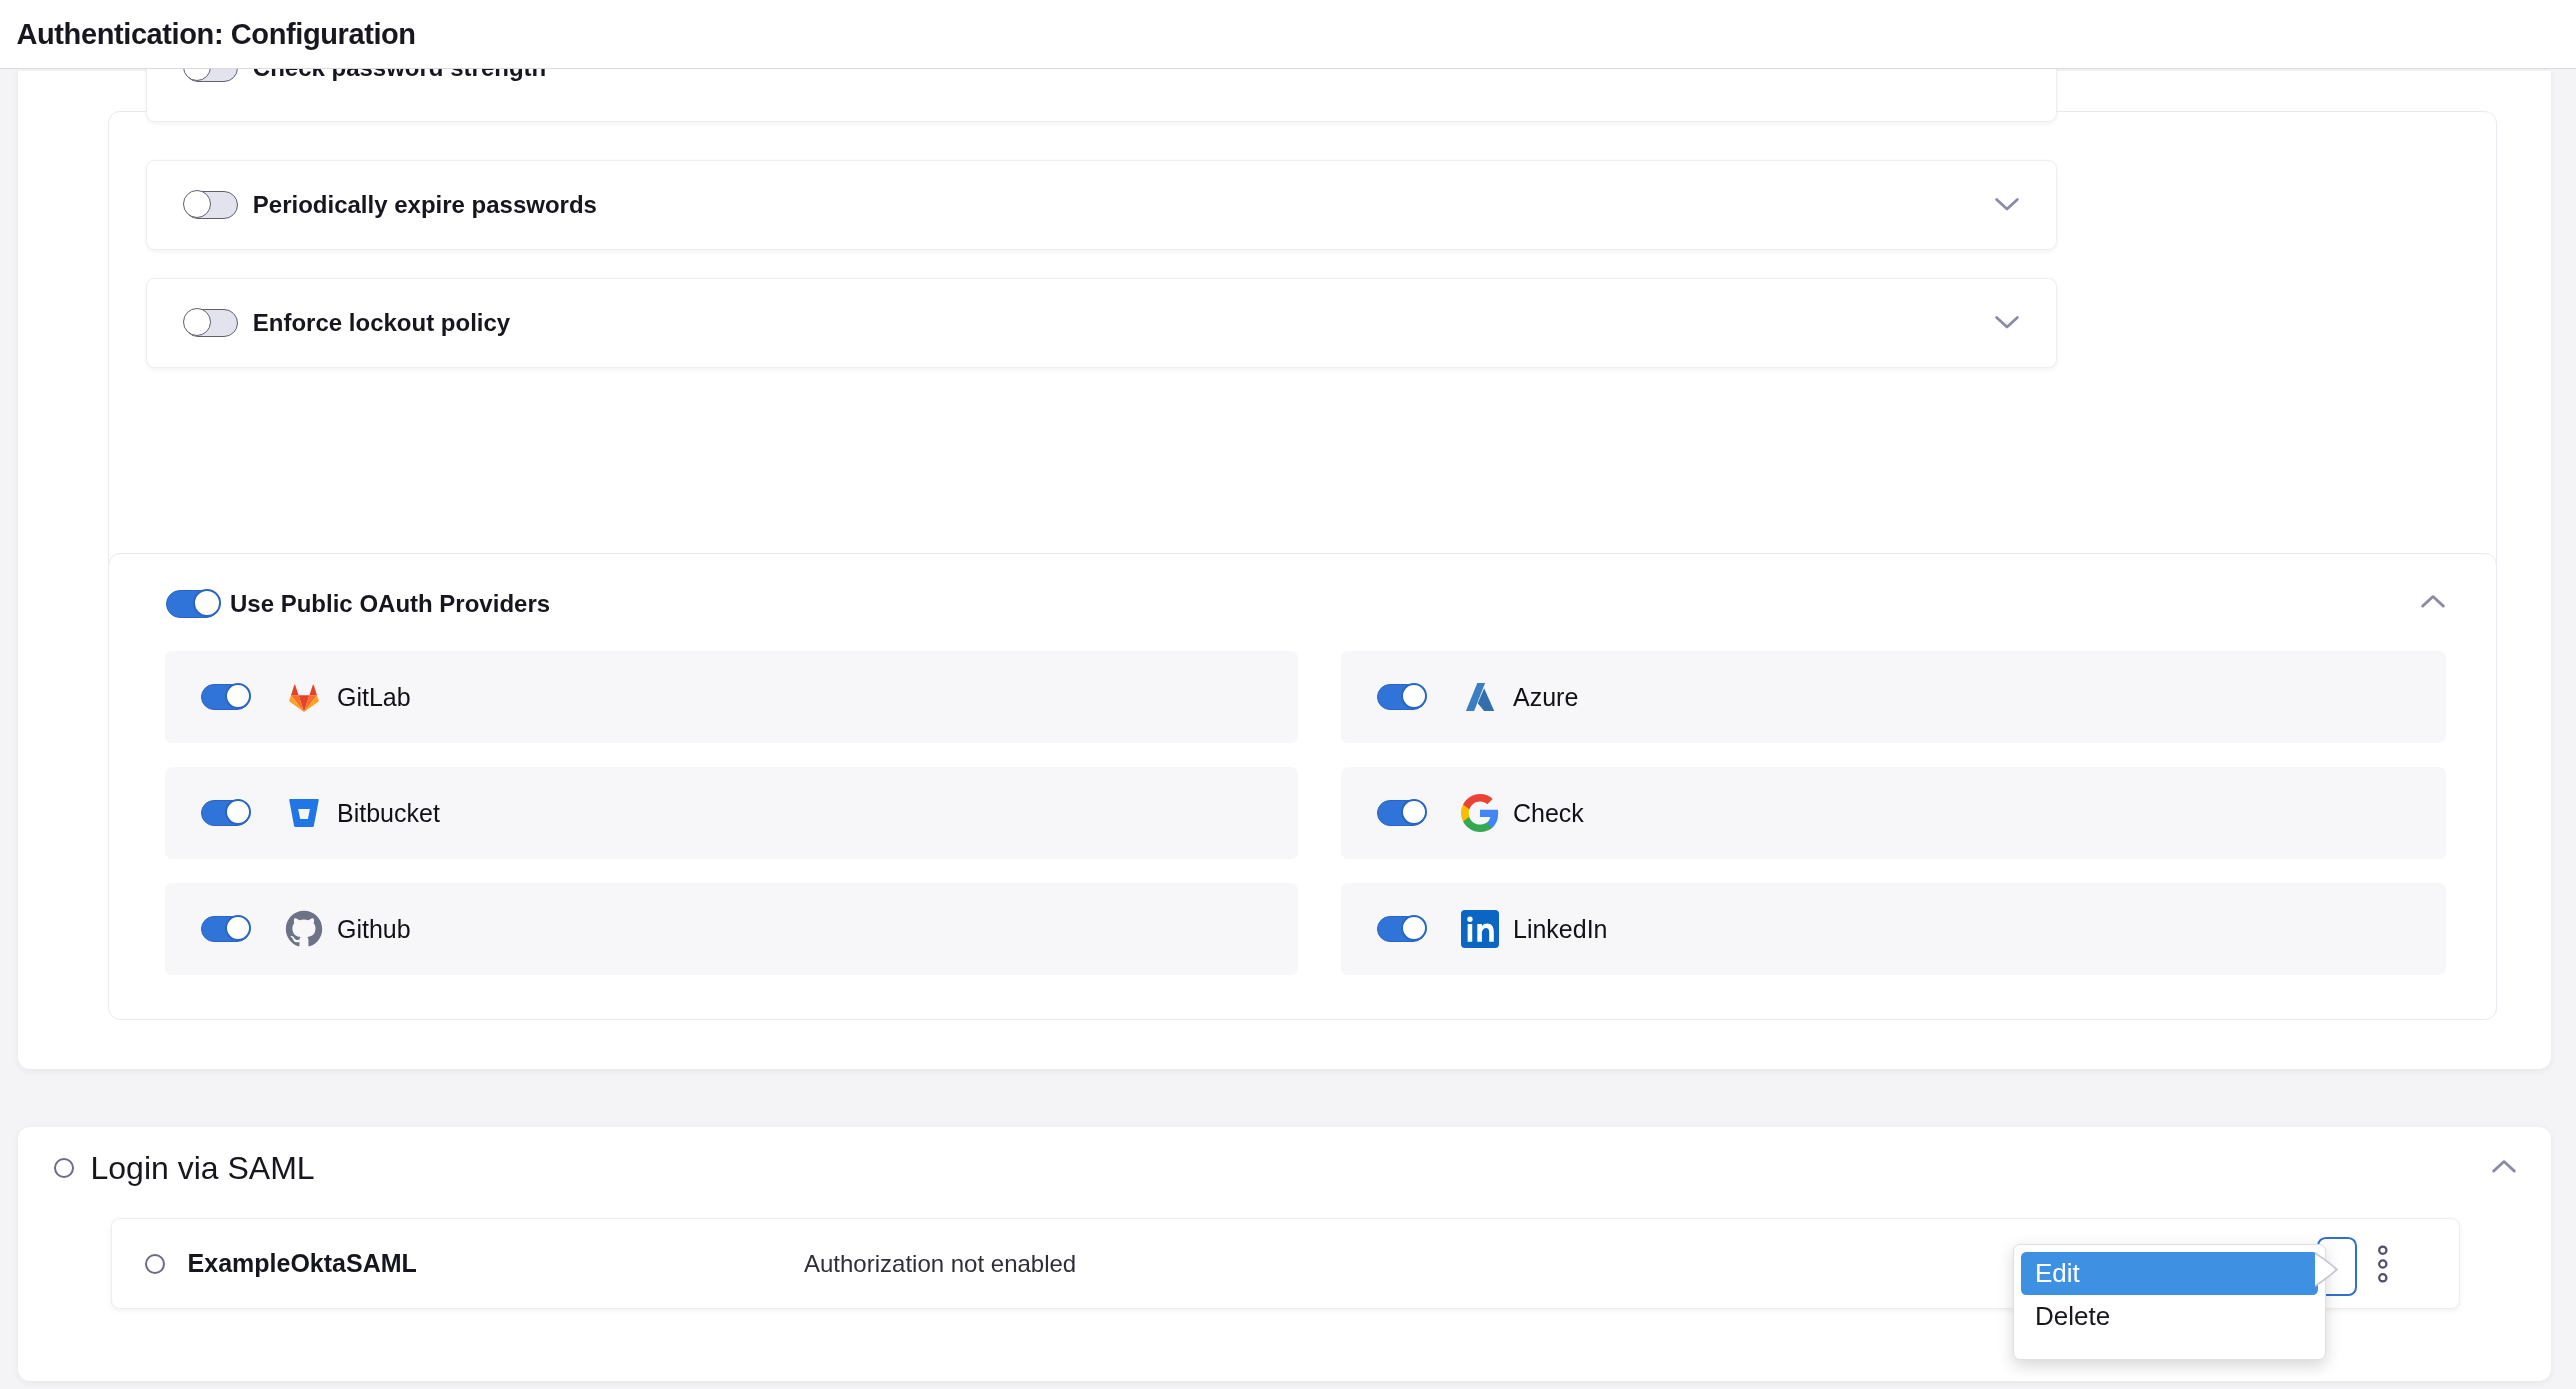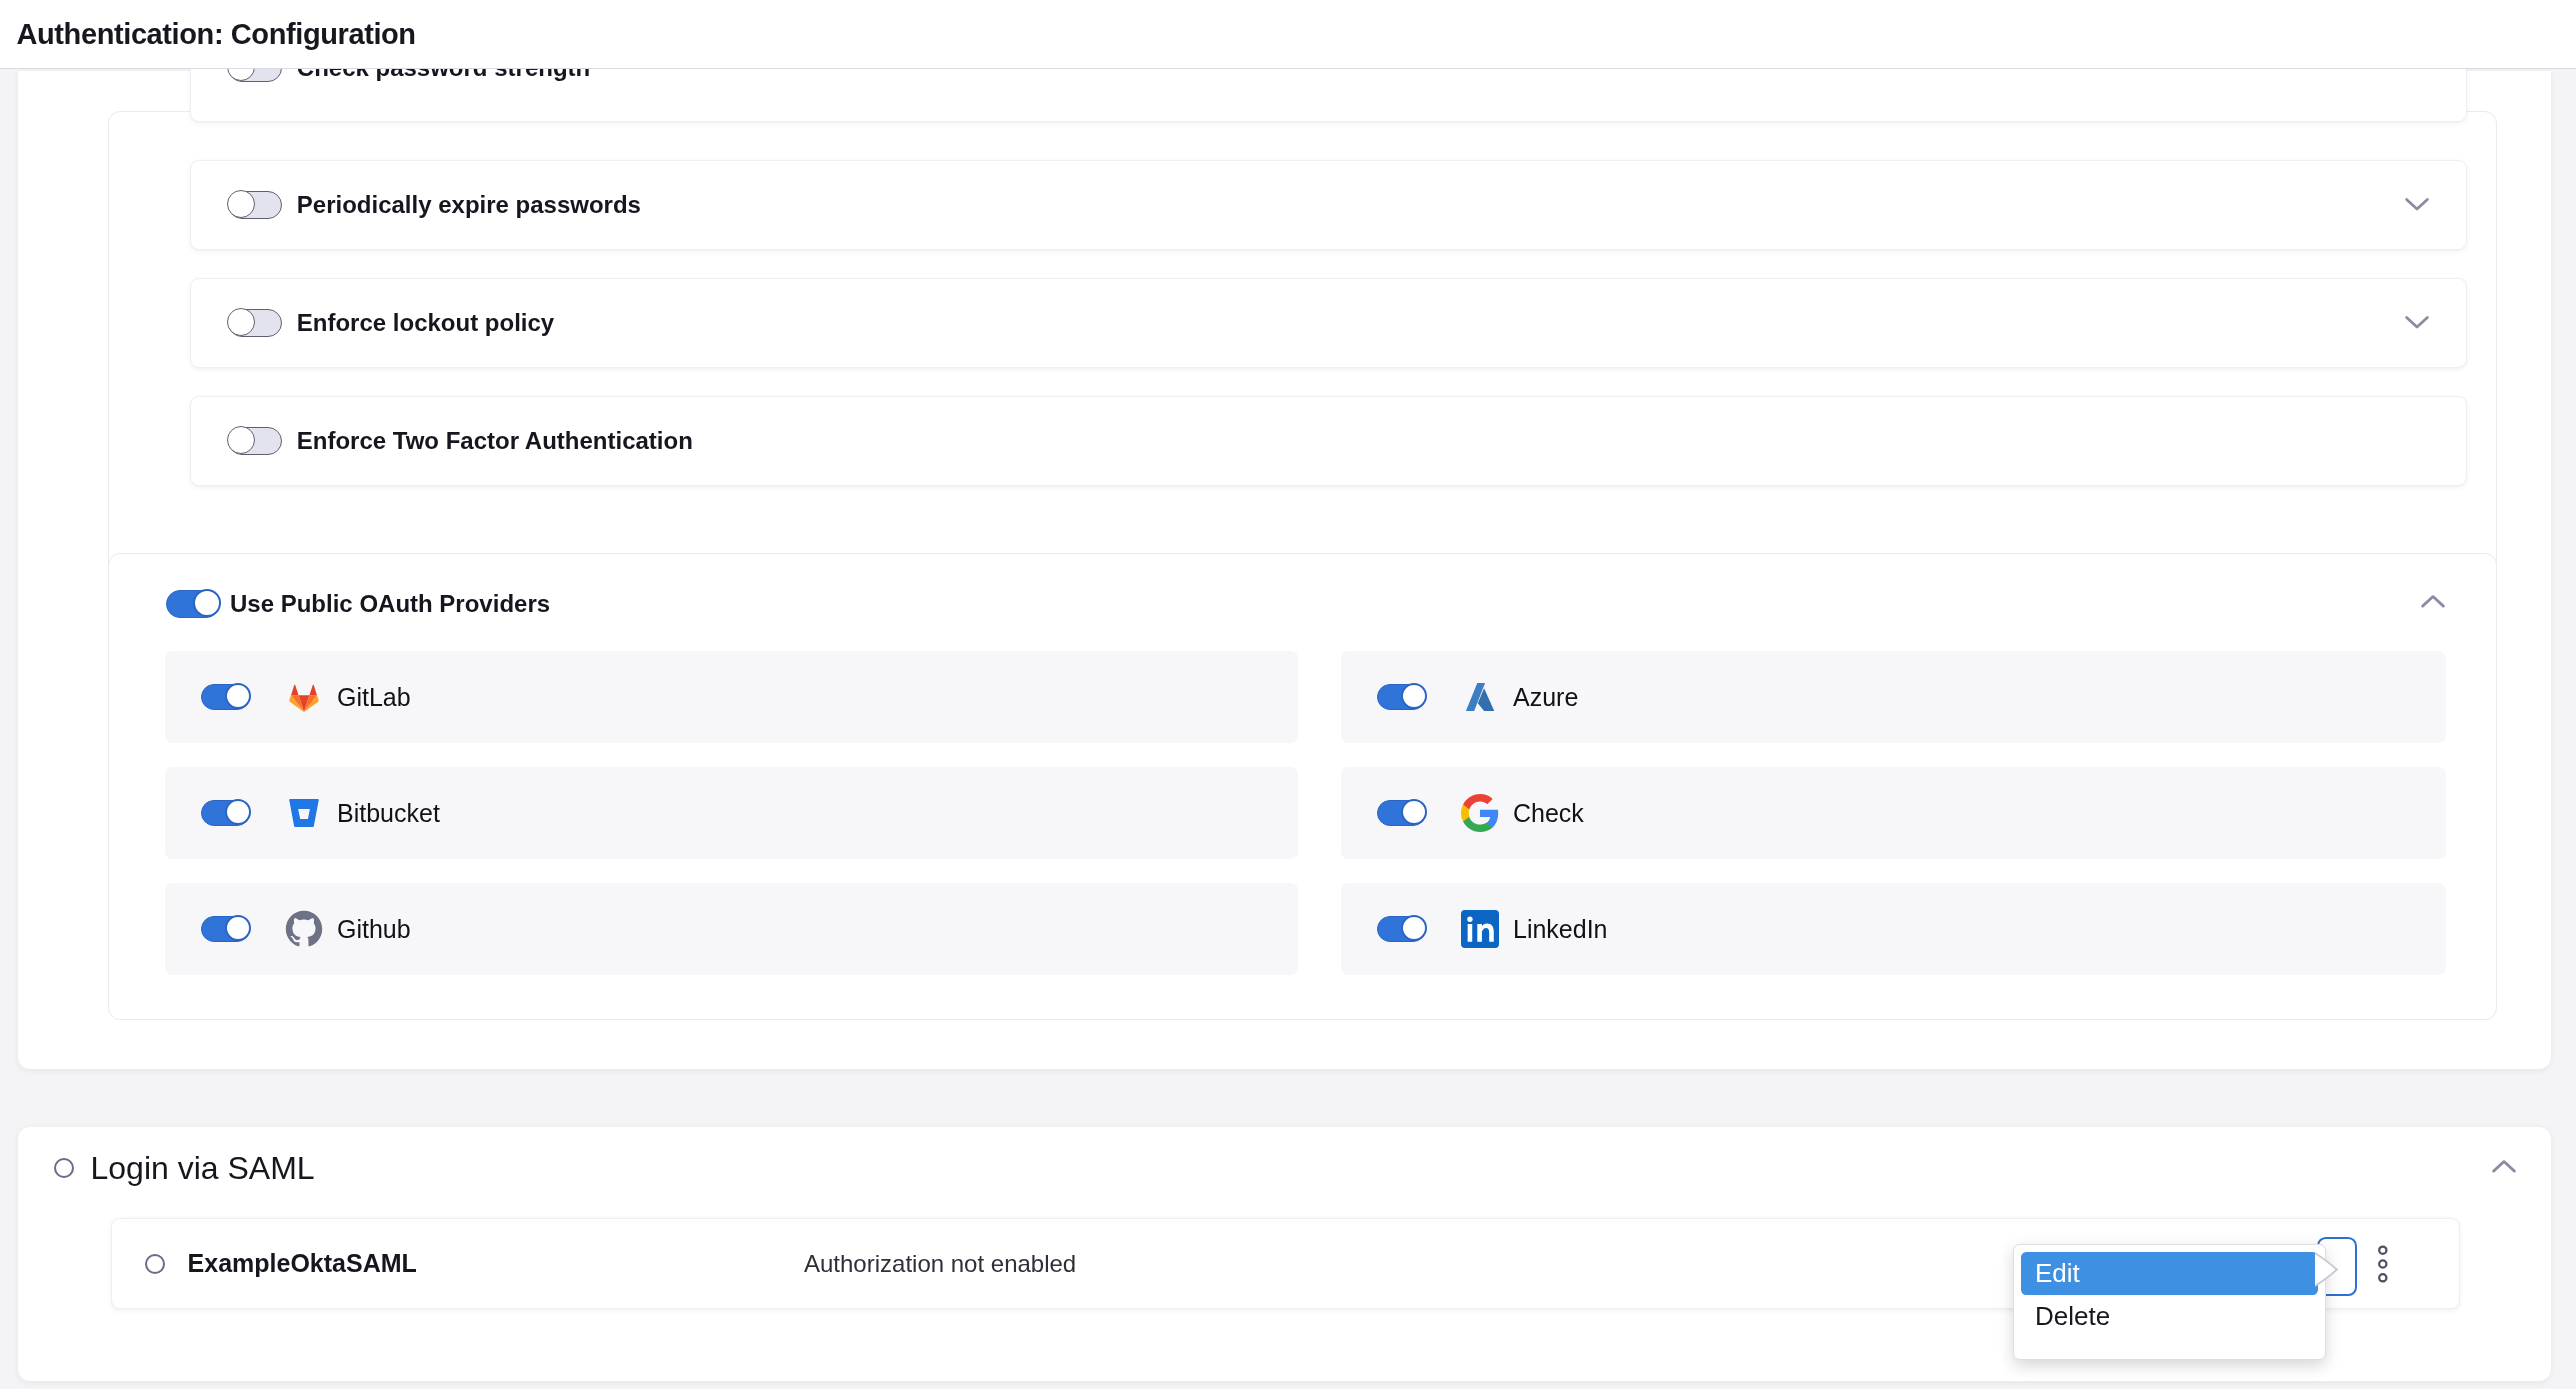--- a/index.html
+++ b/index.html
@@ -19,7 +19,7 @@
   .wrapOauth { left:90px; top:553px; width:2389px; height:467px; }
 
   
-  .trow { position:absolute; left:146px; width:2277px; height:90px; background:#fff; border:1.7px solid #edeef3; border-radius:8.7px; box-shadow:0 1.7px 4.3px rgba(20,20,40,.05); display:flex; align-items:center; padding:0 36px 0 37px;margin-left:44px; }
+  .trow { position:absolute; left:146px; width:1911px; height:90px; background:#fff; border:1.7px solid #edeef3; border-radius:8.7px; box-shadow:0 1.7px 4.3px rgba(20,20,40,.05); display:flex; align-items:center; padding:0 36px 0 37px; }
   .trow .lbl { font-size:24px; font-weight:700; margin-left:14.8px; color:#16161f; }
   .trow.partial { top:14px; height:108px; }
   .trow.r1 { top:160px; } .trow.r2 { top:278px; } .trow.r3 { top:396px; }

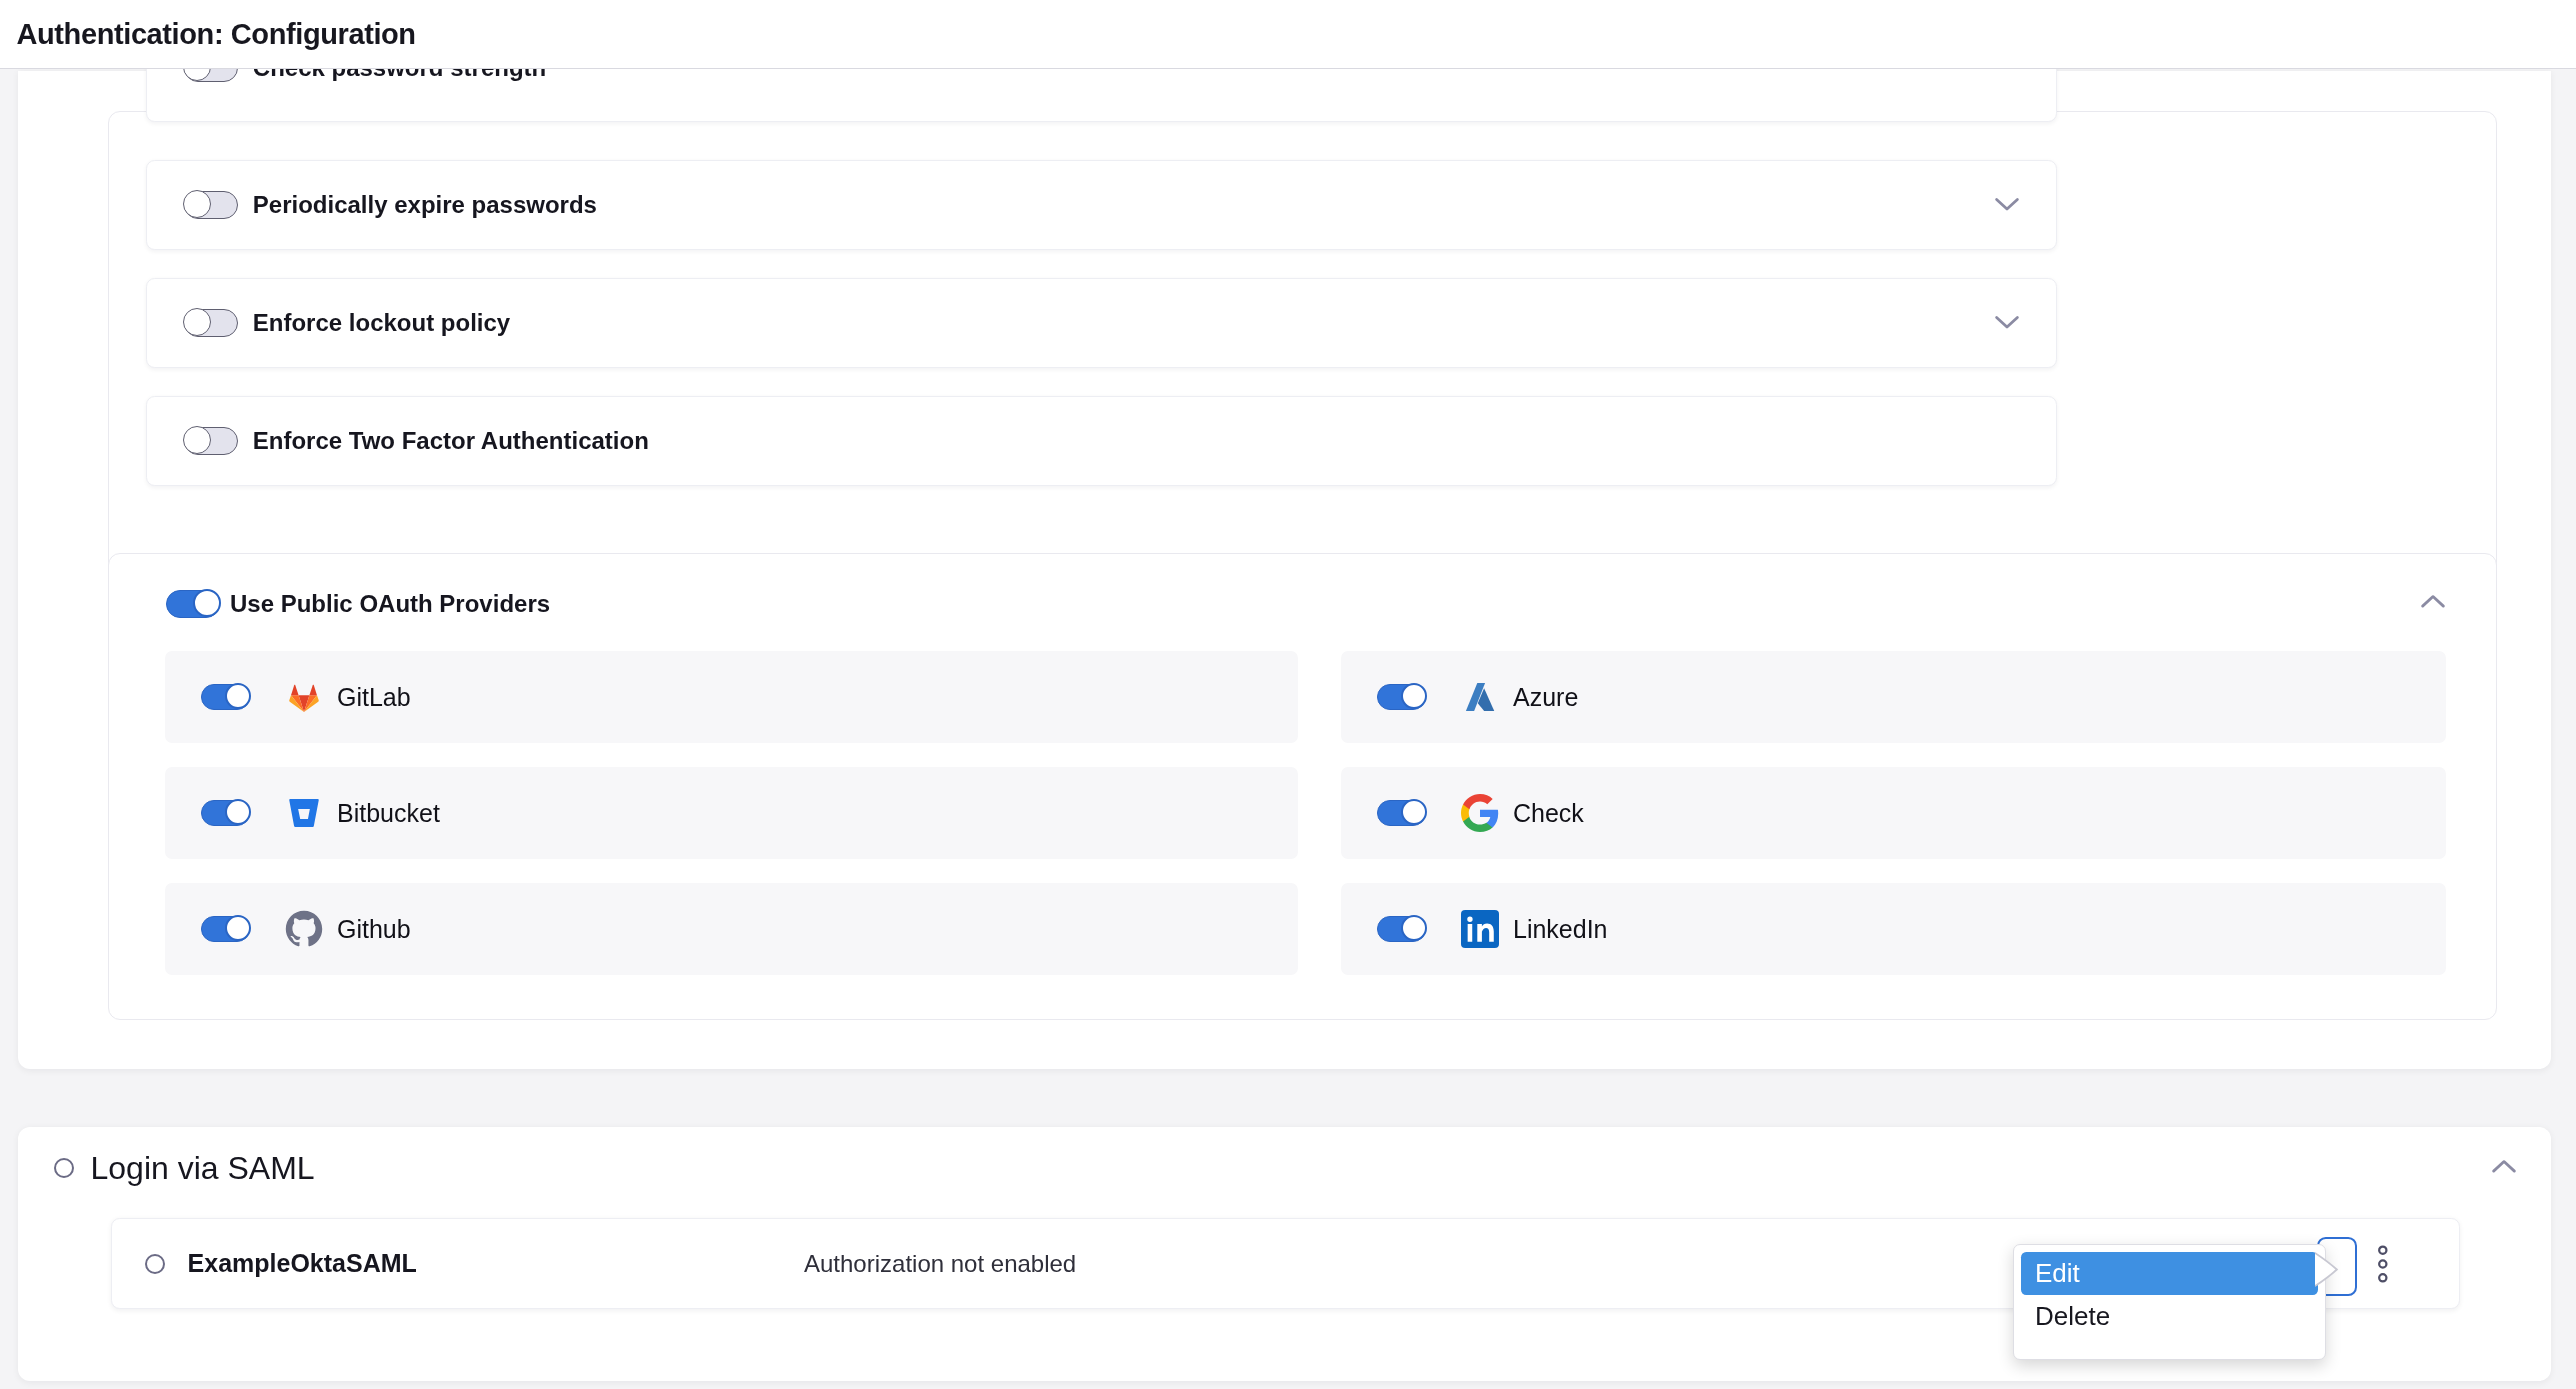--- a/index.html
+++ b/index.html
@@ -104,12 +104,6 @@
     </span>
   </div>
 
-  <div class="trow r3" style="top:325px; left:128px;">
-    <span class="tg off">
-        <span class="knob"></span>
-      </span>
-    <span class="lbl">Enforce Two Factor Authentication</span>
-  </div>
 
   <div class="wrapper wrapOauth" style="top:482px;">
     <div class="sectionHead">

